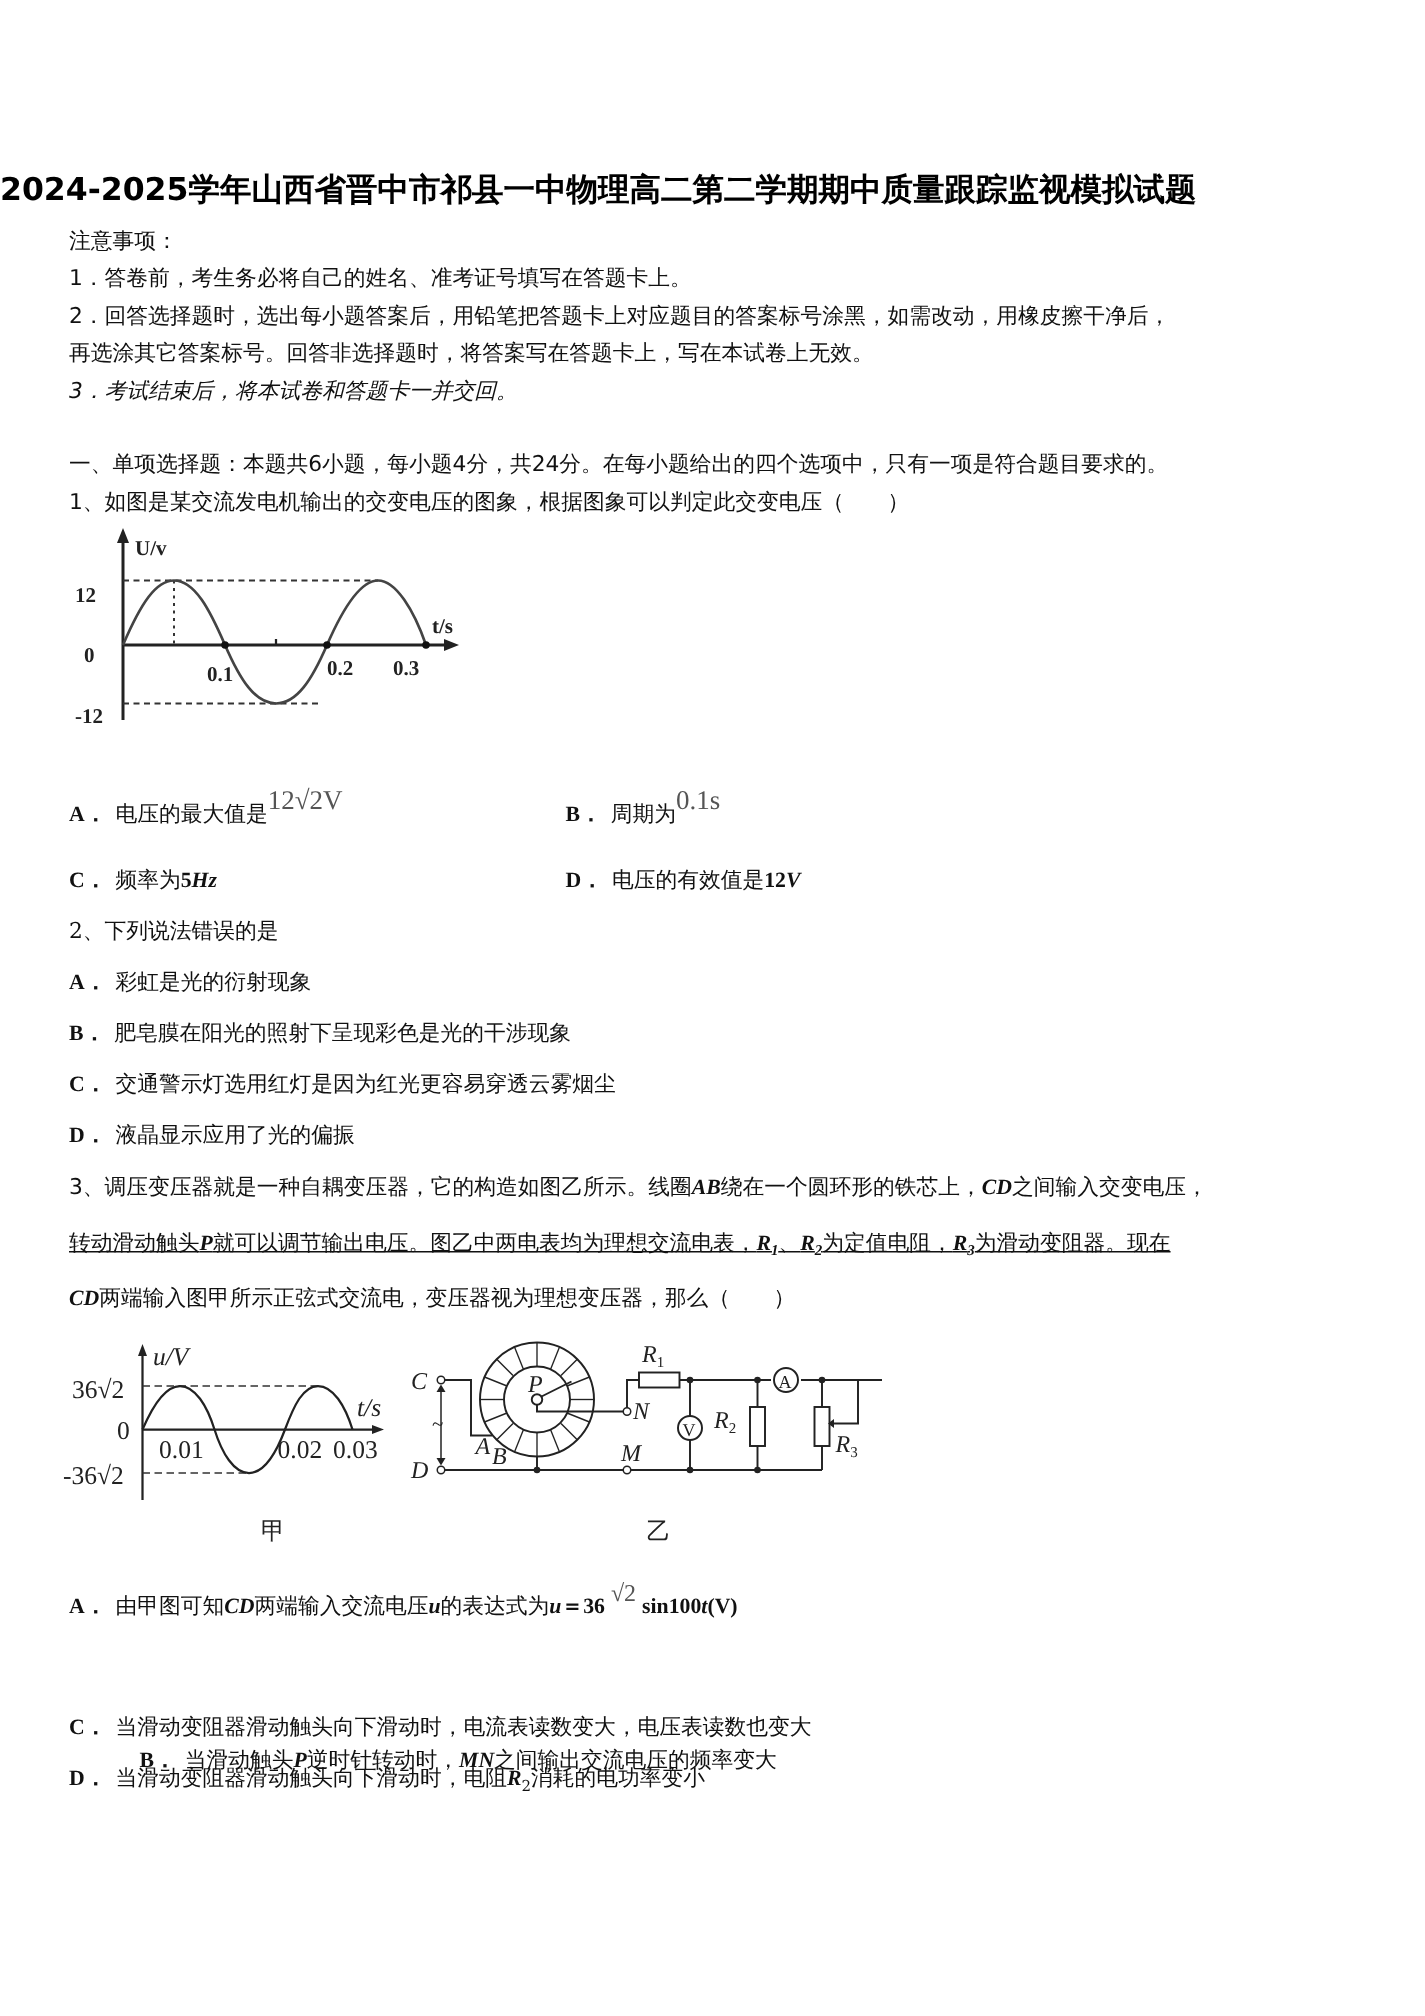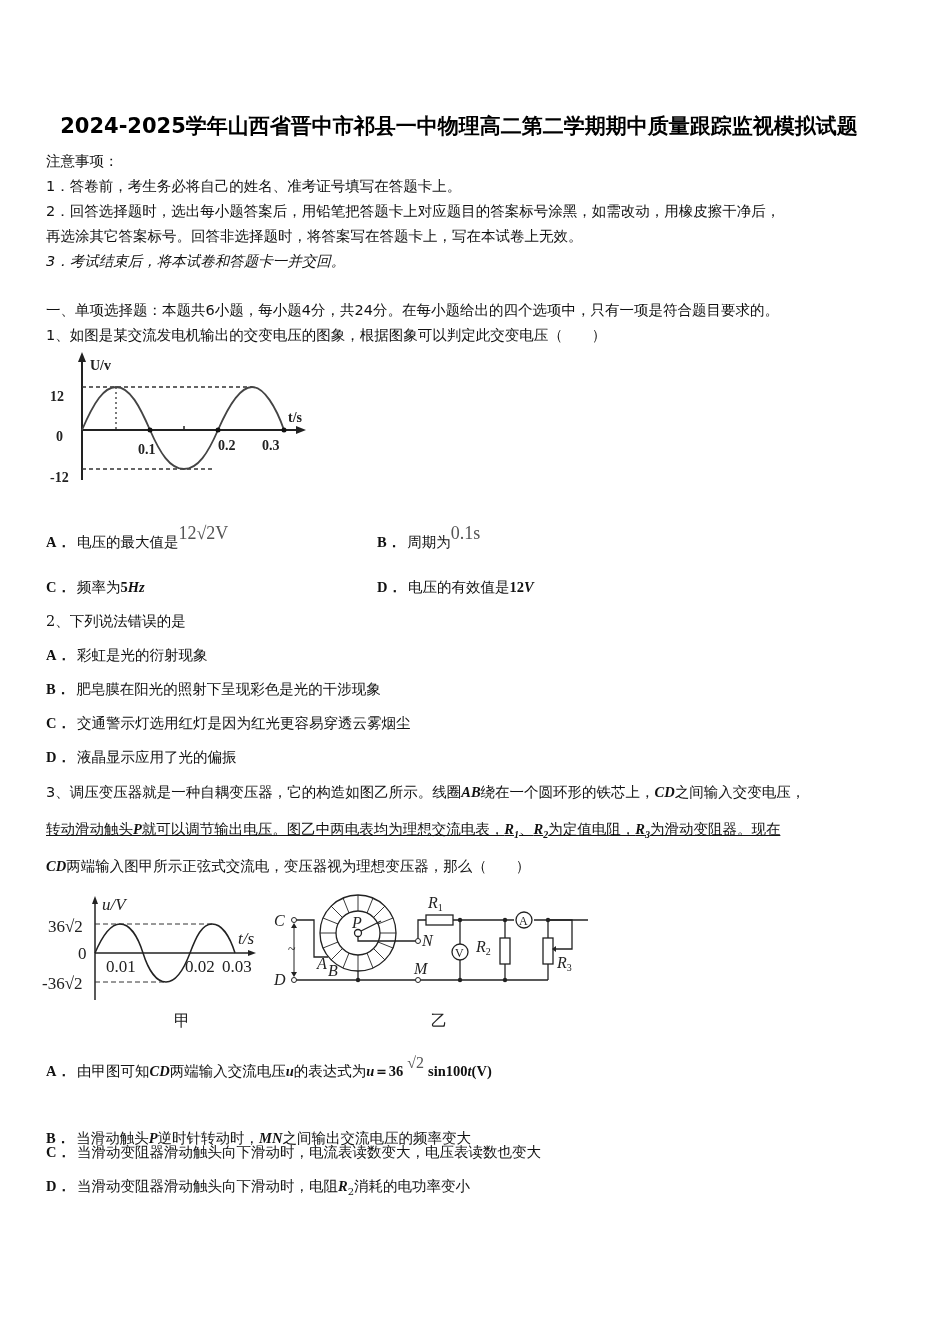--- a/index.html
+++ b/index.html
@@ -6,7 +6,7 @@
     html, body { width: 950px; height: 1344px; background: #ffffff; overflow: hidden; }
     body { position: relative; font-family: "DejaVu Sans", "Liberation Sans", sans-serif; color: #111; }
     .abs { position: absolute; }
-    .title { left: 0; width: 918px; top: 112px; text-align: center; font-size: 21px; font-weight: bold; letter-spacing: 0px; color: #000; }
+    .title { left: 0; width: 918px; top: 112px; text-align: left; font-size: 21px; font-weight: bold; letter-spacing: 0px; color: #000; }
     .line { left: 46px; font-size: 14.5px; line-height: 20px; white-space: nowrap; color: #111; }
     .opt { font-family: "DejaVu Serif", "Liberation Serif", serif; }
     .opt-letter { font-family: "Liberation Serif", serif; font-weight: bold; margin-right: 6px; }

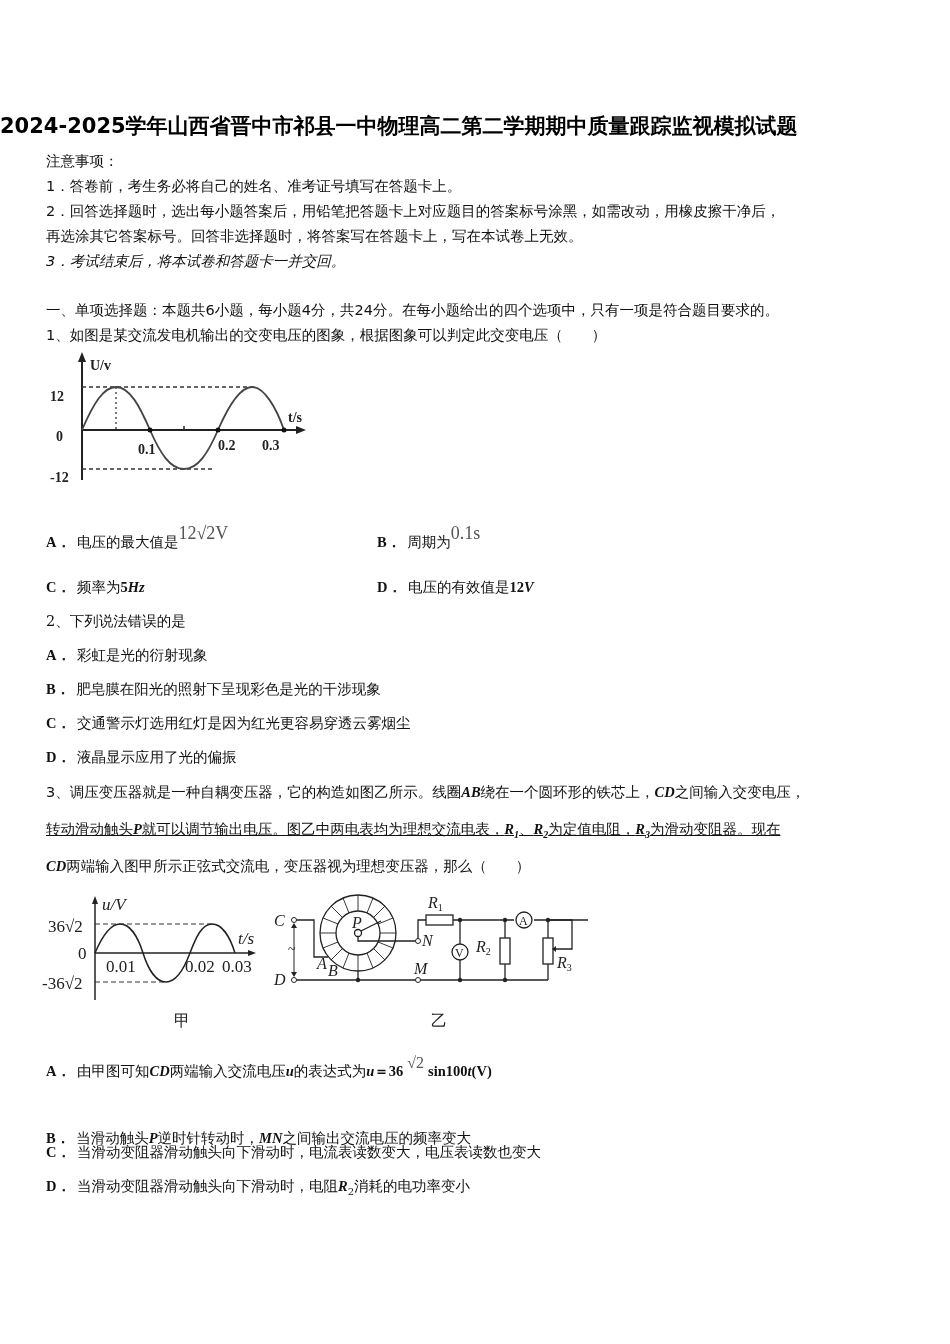--- a/index.html
+++ b/index.html
@@ -209,7 +209,7 @@
 <div class="abs line opt" style="top:1061px;">
   <span class="opt-letter">A．</span><span>由甲图可知</span><span class="it">CD</span><span>两端输入交流电压</span><span class="it">u</span><span>的表达式为</span><span class="it">u</span><span class="b">＝36</span><span class="math" style="font-size:16px; margin:0 4px;">√2</span><span class="b">sin100</span><span class="it">t</span><span class="b">(V)</span>
 </div>
-<div class="abs line opt" style="top:1128px;">
+<div class="abs line opt" style="top:1164px;margin-left:47px;">
   <span class="opt-letter">B．</span><span>当滑动触头</span><span class="it">P</span><span>逆时针转动时，</span><span class="it">MN</span><span>之间输出交流电压的频率变大</span>
 </div>
 <div class="abs line opt" style="top:1142px;">

